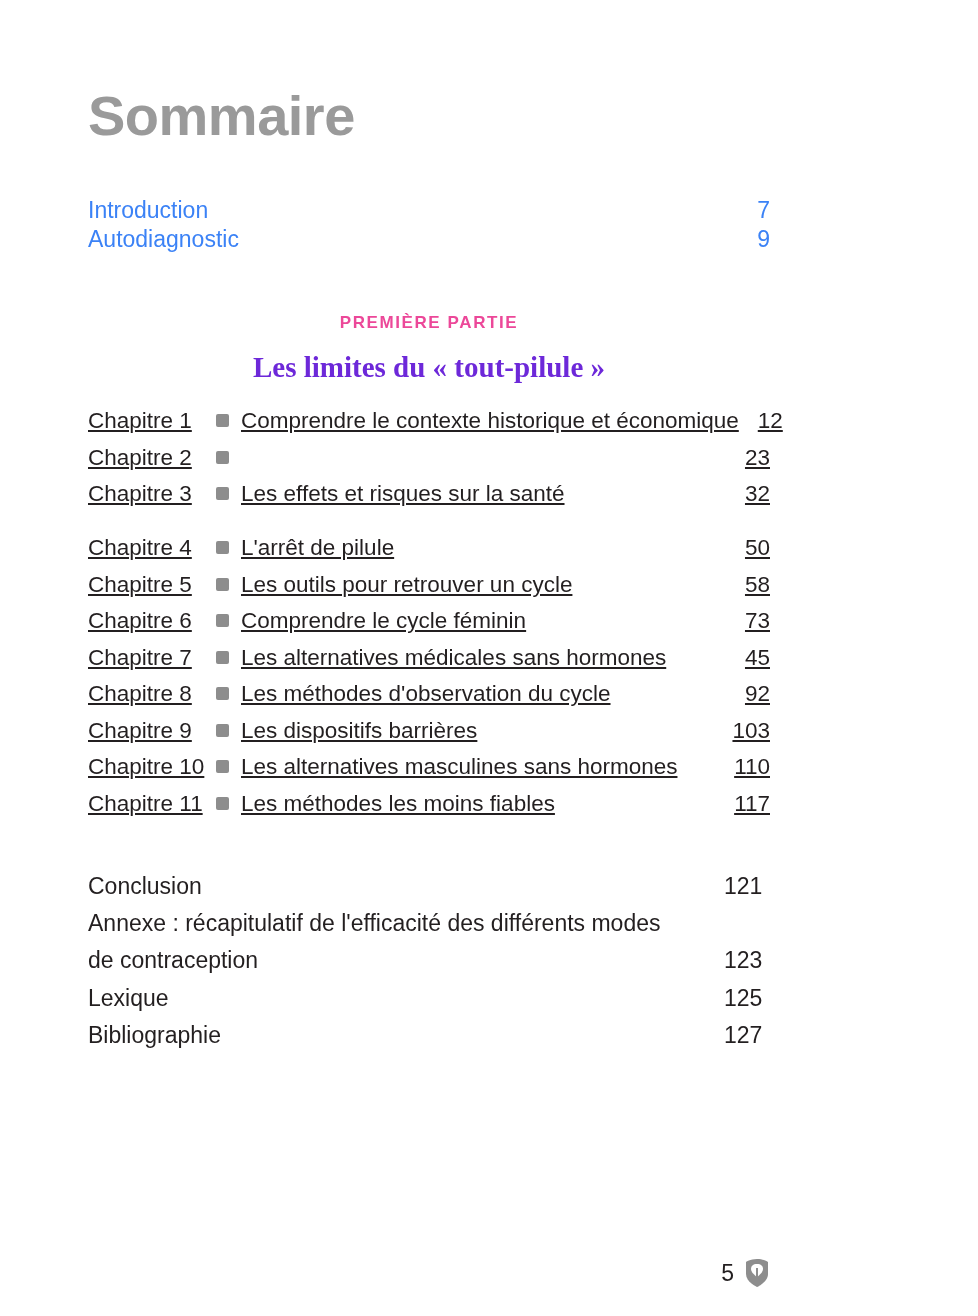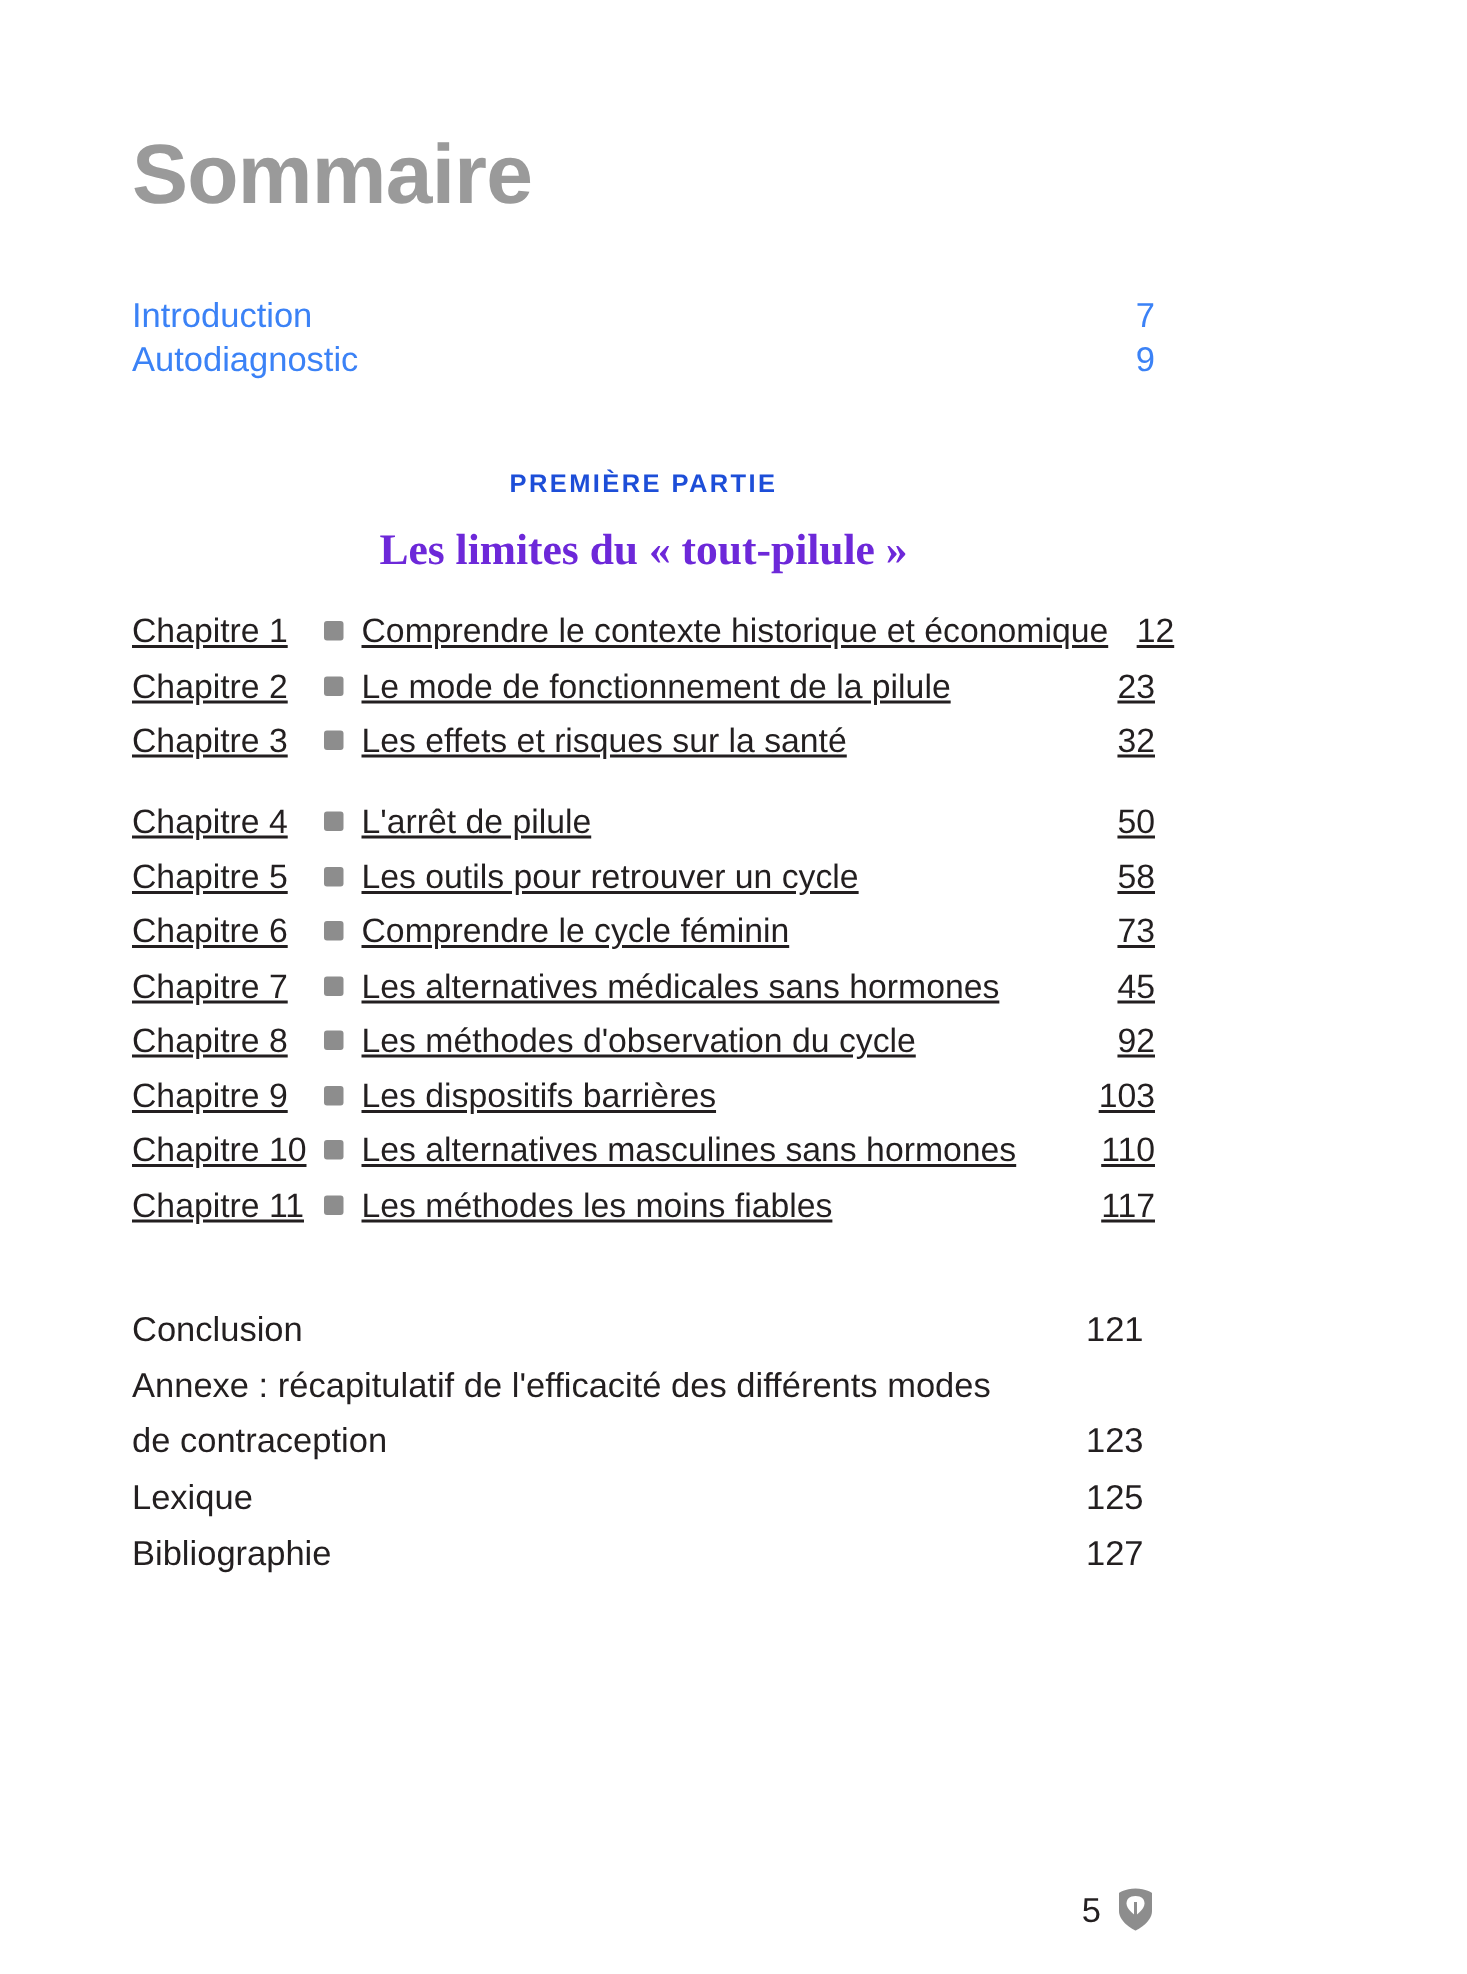--- a/index.html
+++ b/index.html
@@ -57,7 +57,7 @@
     font-size: 17px;
     font-weight: bold;
     letter-spacing: 1.6px;
-    color: #1d4ed8;
+    color: #ec4899;
     text-transform: uppercase;
   }
   .part-title {

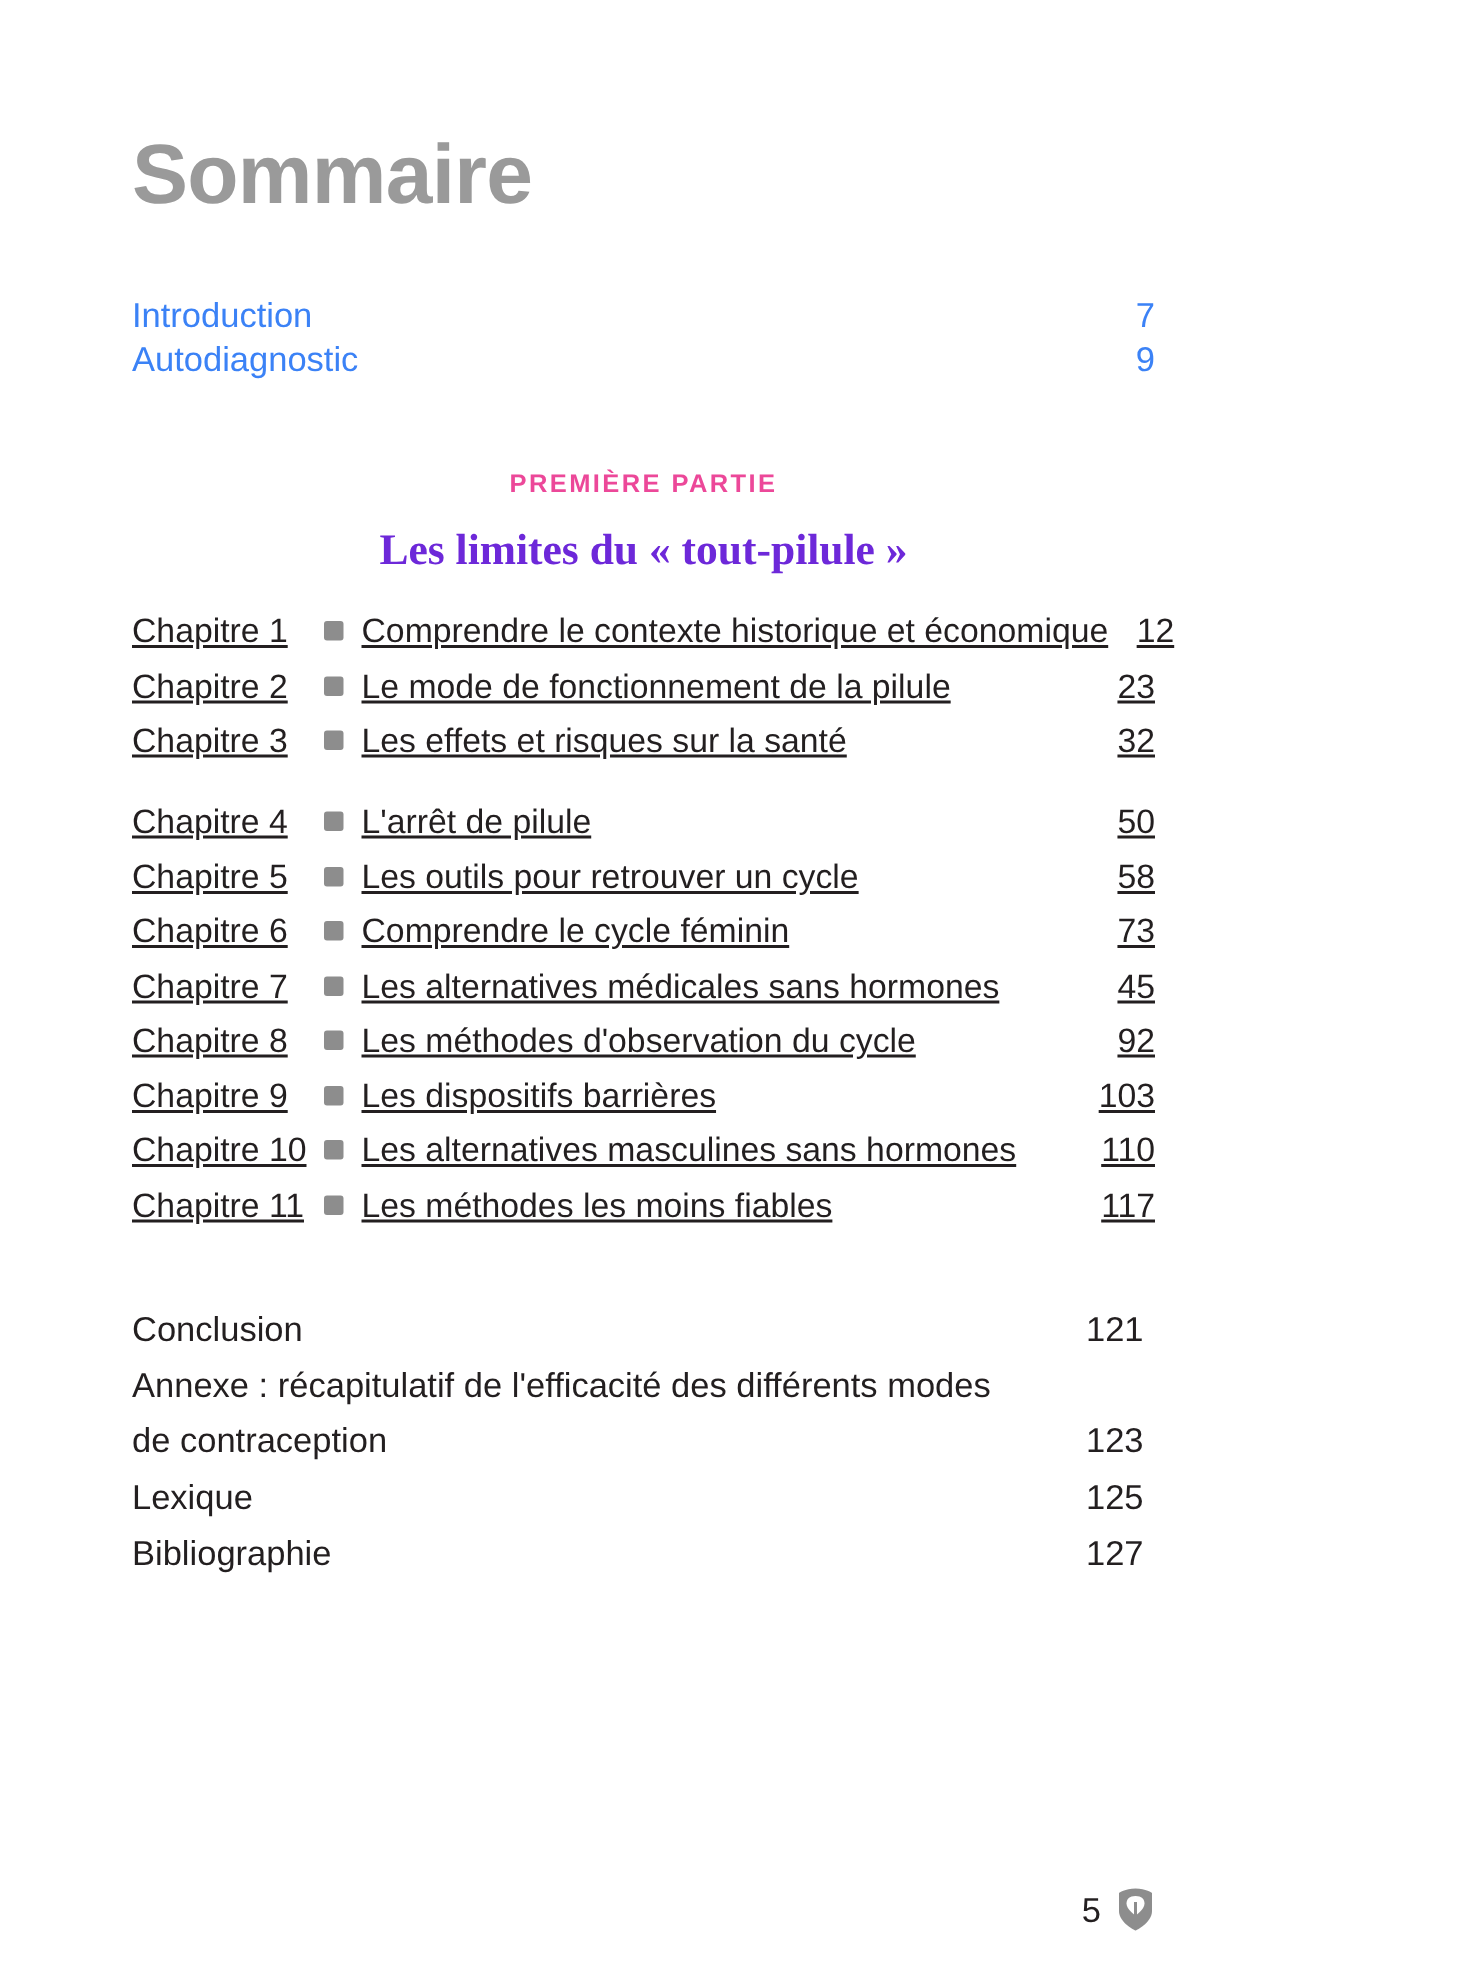--- a/index.html
+++ b/index.html
@@ -173,7 +173,6 @@
     <div class="chap-row">
       <span class="chap-label">Chapitre 2</span>
       <span class="chap-bullet"></span>
-      <span class="chap-title">Le mode de fonctionnement de la pilule</span>
       <span class="chap-filler"></span>
       <span class="chap-page">23</span>
     </div>

